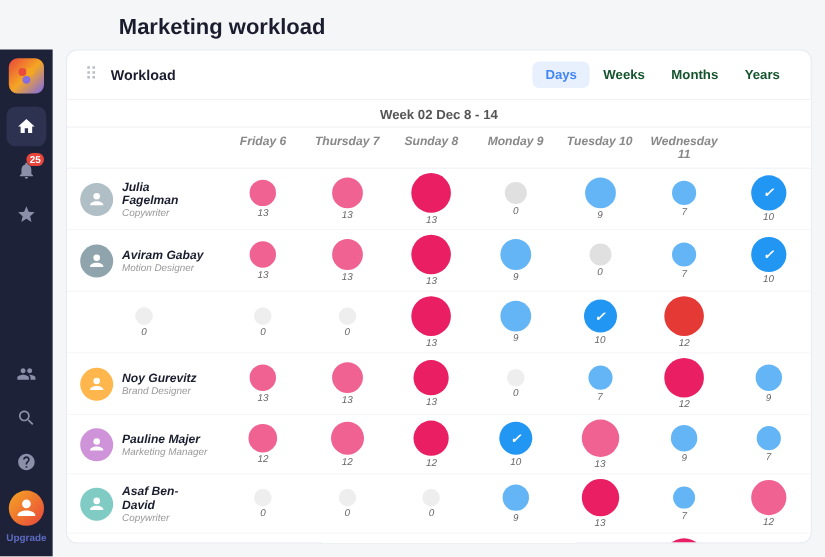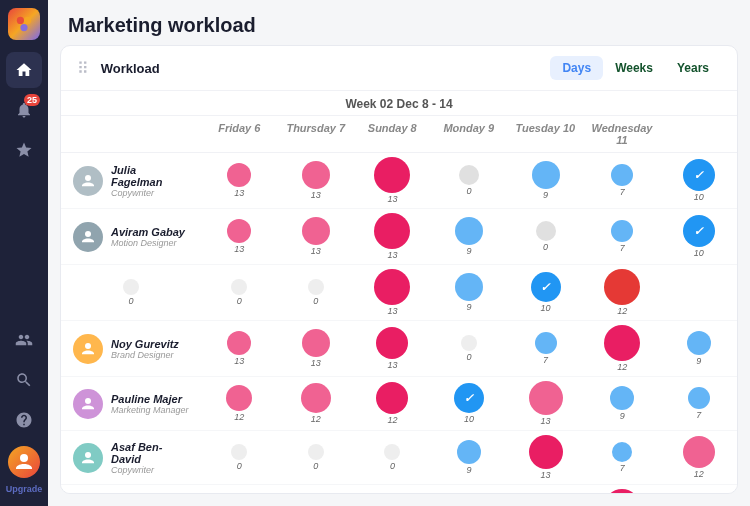--- a/index.html
+++ b/index.html
@@ -74,6 +74,7 @@
       font-size: 20px;
       font-weight: 700;
       color: #1a1d2e;
+      margin-left: 40px;
     }
 
     

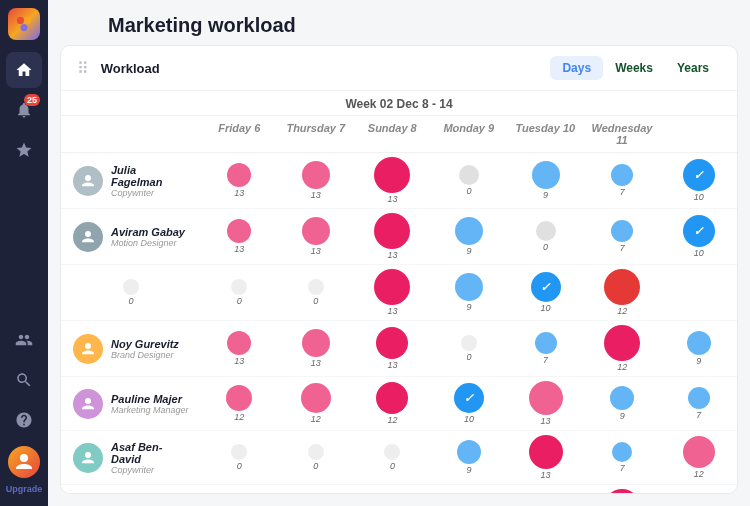--- a/index.html
+++ b/index.html
@@ -299,6 +299,7 @@
       <div class="view-tabs">
         <div class="view-tab" style="background:#e8f0fe;color:#4285f4;font-weight:600">Days</div>
         <div class="view-tab">Weeks</div>
+        <div class="view-tab">Months</div>
         <div class="view-tab">Years</div>
       </div>
     </div>

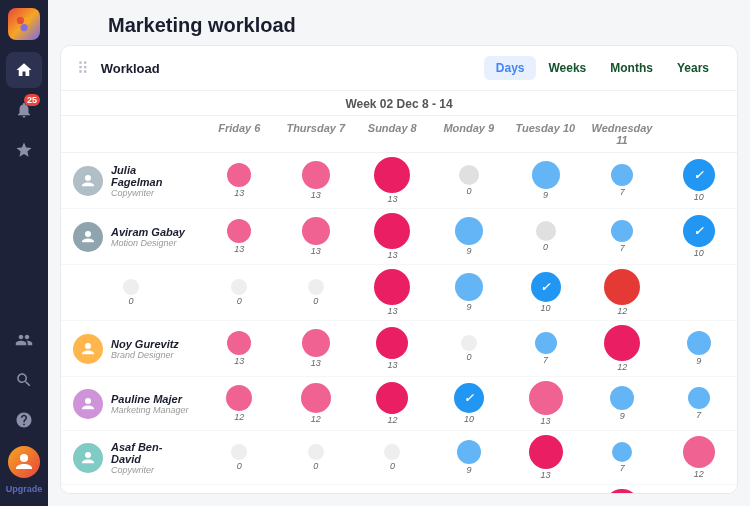--- a/index.html
+++ b/index.html
@@ -15,6 +15,7 @@
       padding: 8px 0;
       gap: 4px;
       flex-shrink: 0;
+      margin-top: 45px;
     }
     .sidebar-logo {
       width: 32px; height: 32px;

